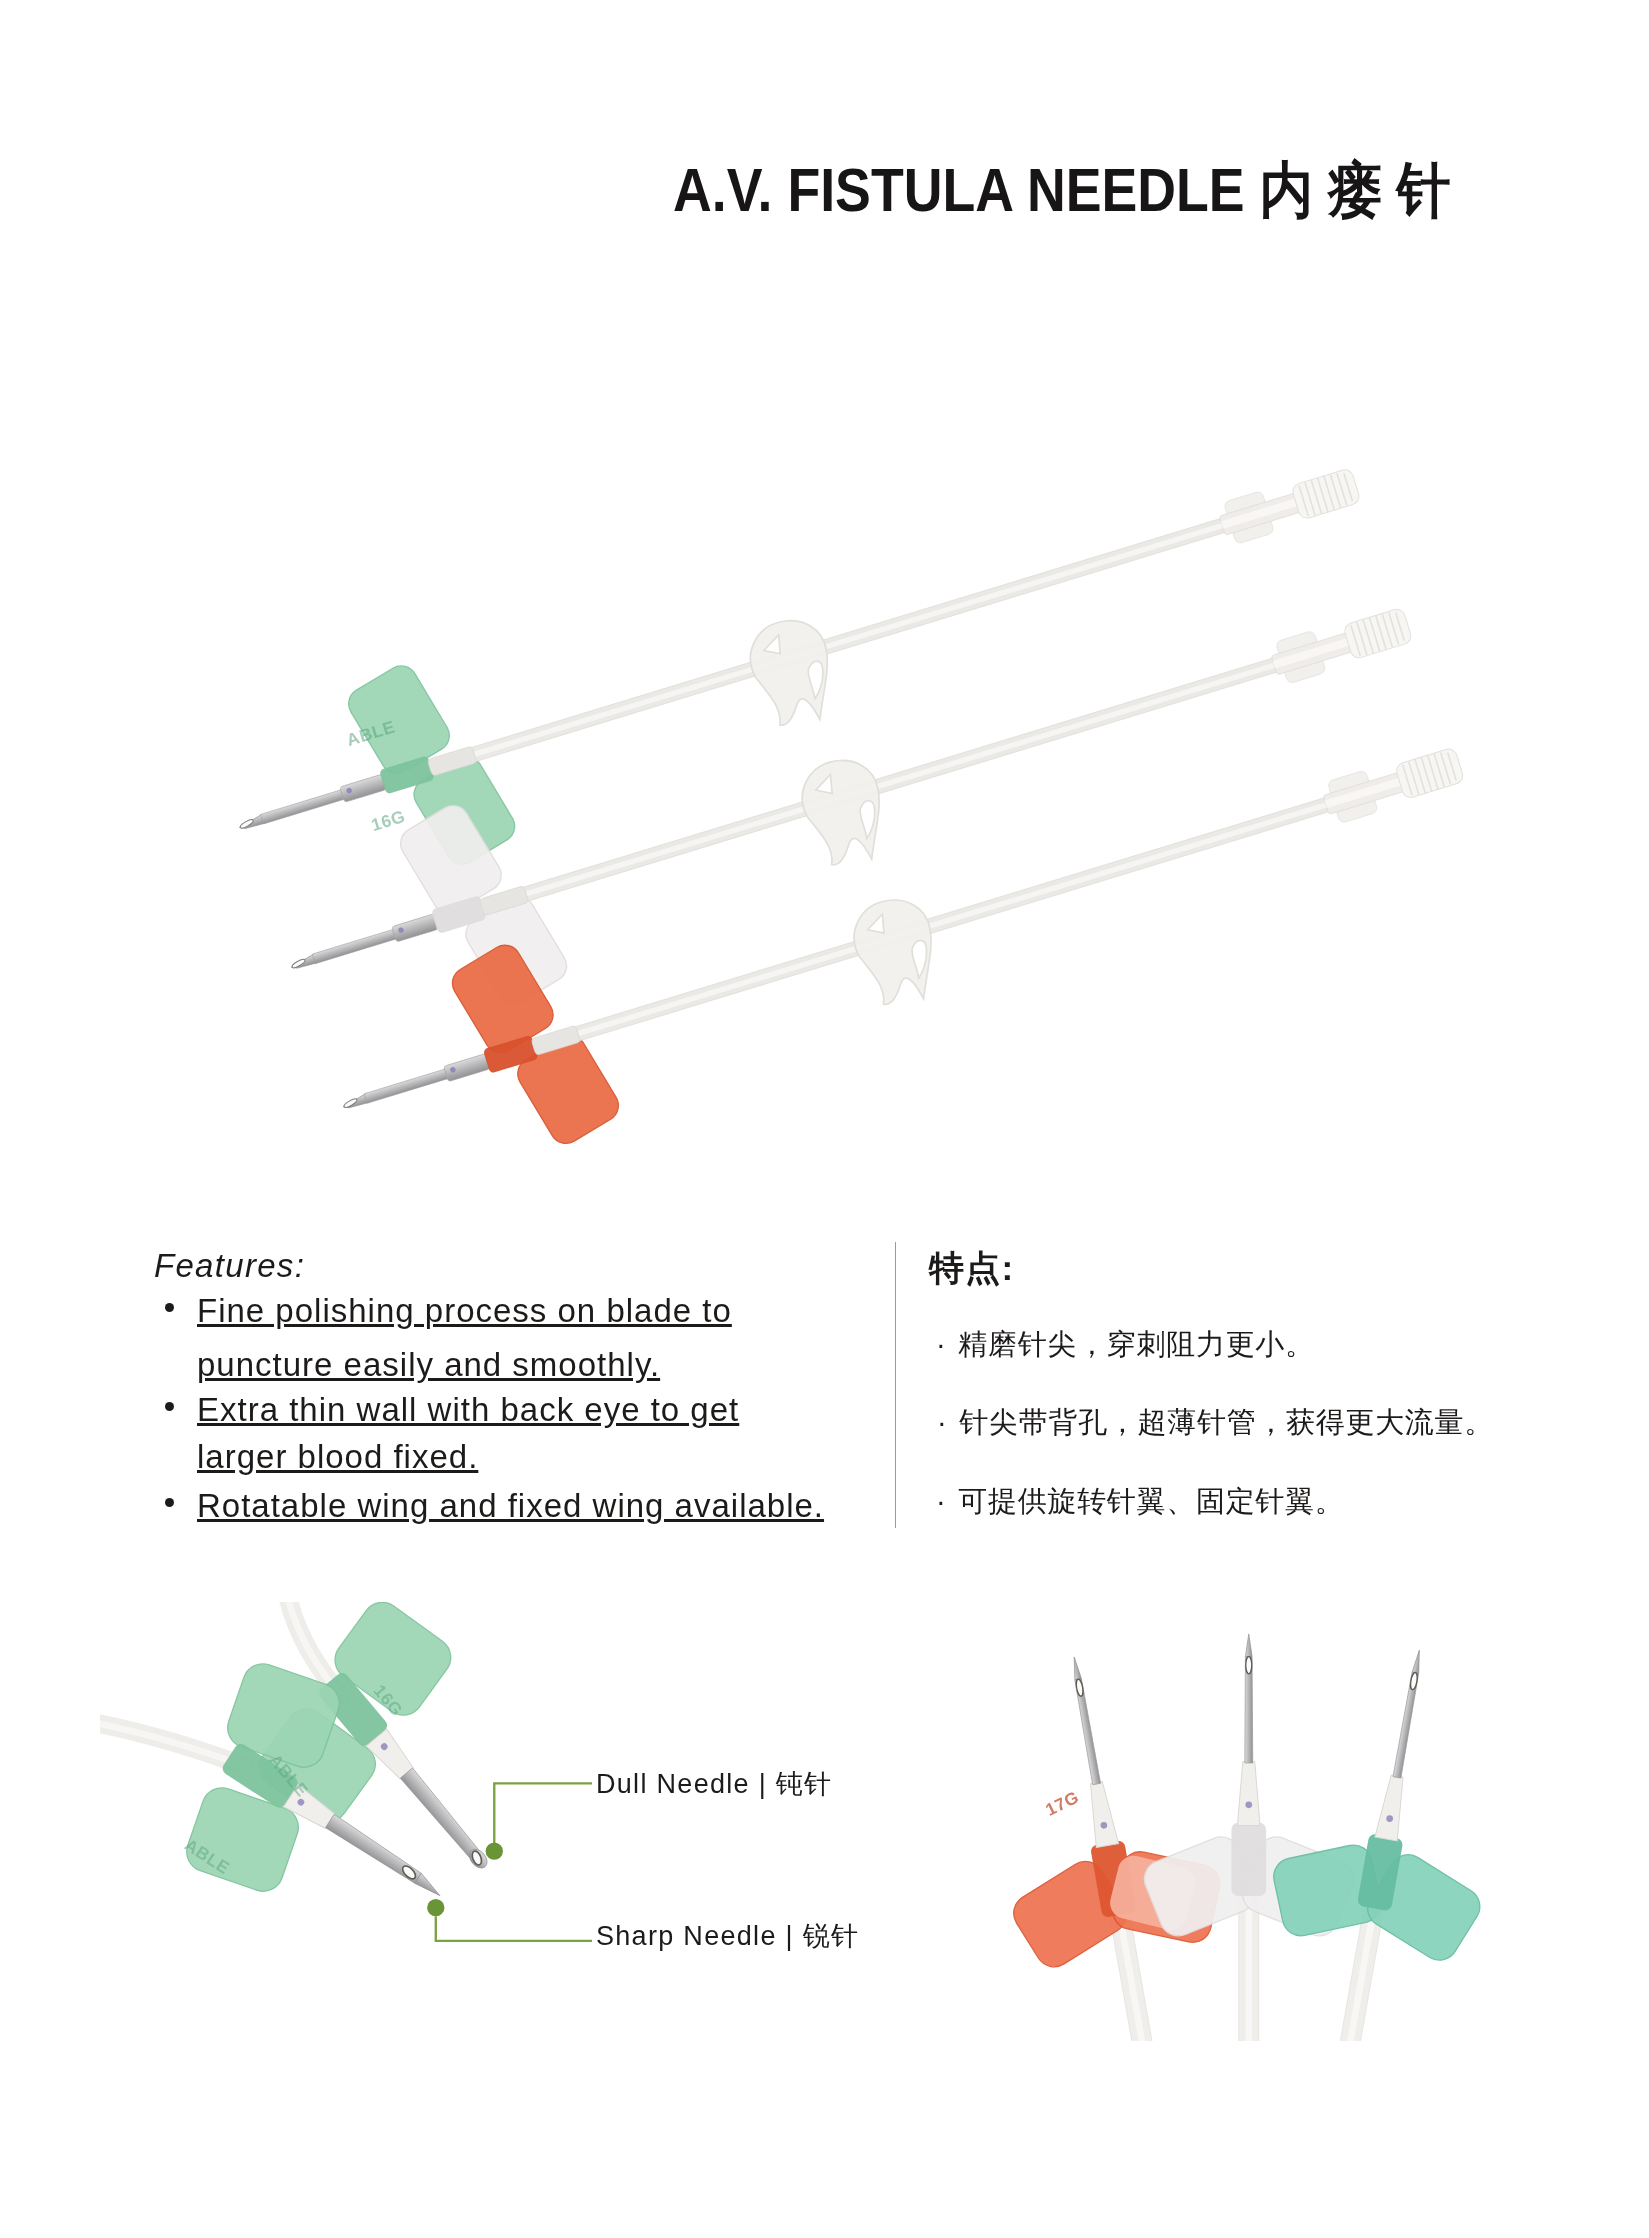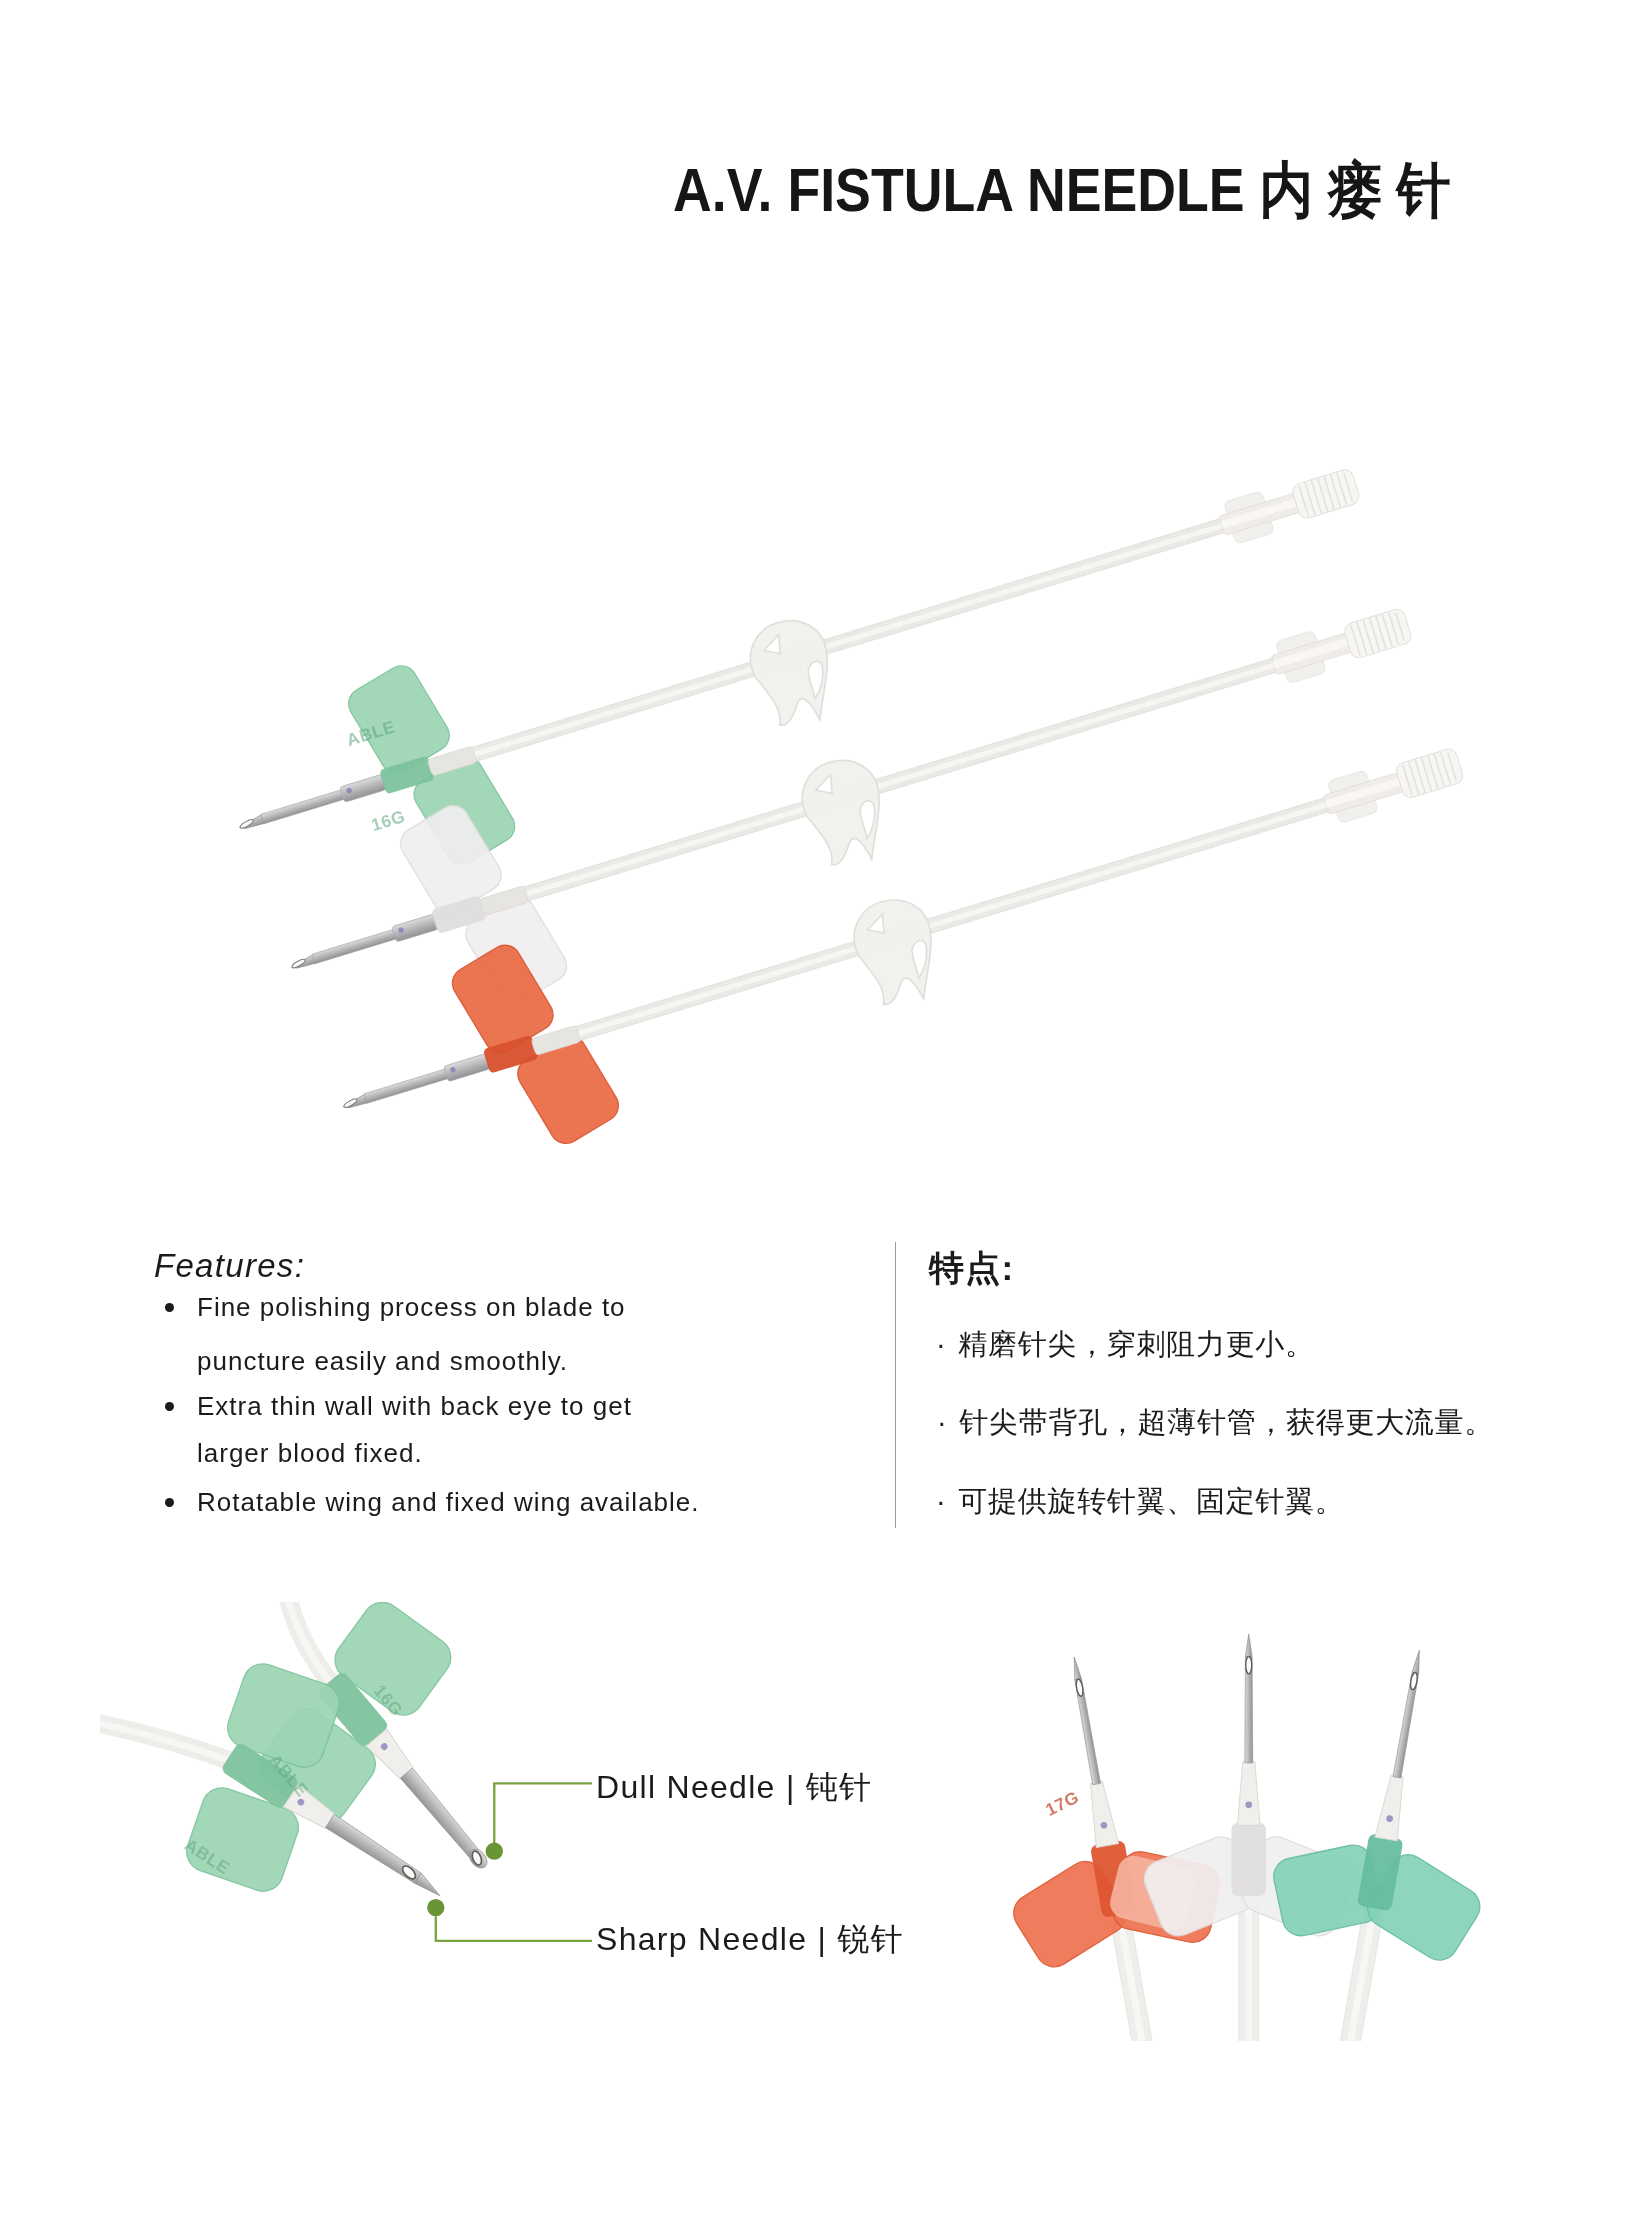--- a/index.html
+++ b/index.html
@@ -15,7 +15,7 @@
   }
   .feat-head{font-size:33px;line-height:1;letter-spacing:1.3px;font-style:italic;}
   .zh-head{font-size:35px;line-height:1;letter-spacing:1.3px;font-weight:bold;}
-  .feat-line{font-size:26px;line-height:1;letter-spacing:1px;white-space:nowrap;}
+  .feat-line{font-size:33px;line-height:1;letter-spacing:1px;white-space:nowrap;text-decoration:underline;}
   .zh-line{font-size:29px;line-height:1;letter-spacing:0.7px;white-space:nowrap;}
   .bullet-dot{width:9.3px;height:9.3px;border-radius:50%;background:#1d1b1a;}
   .zh-bullet{display:inline-block;margin-right:12px;font-size:29px;}

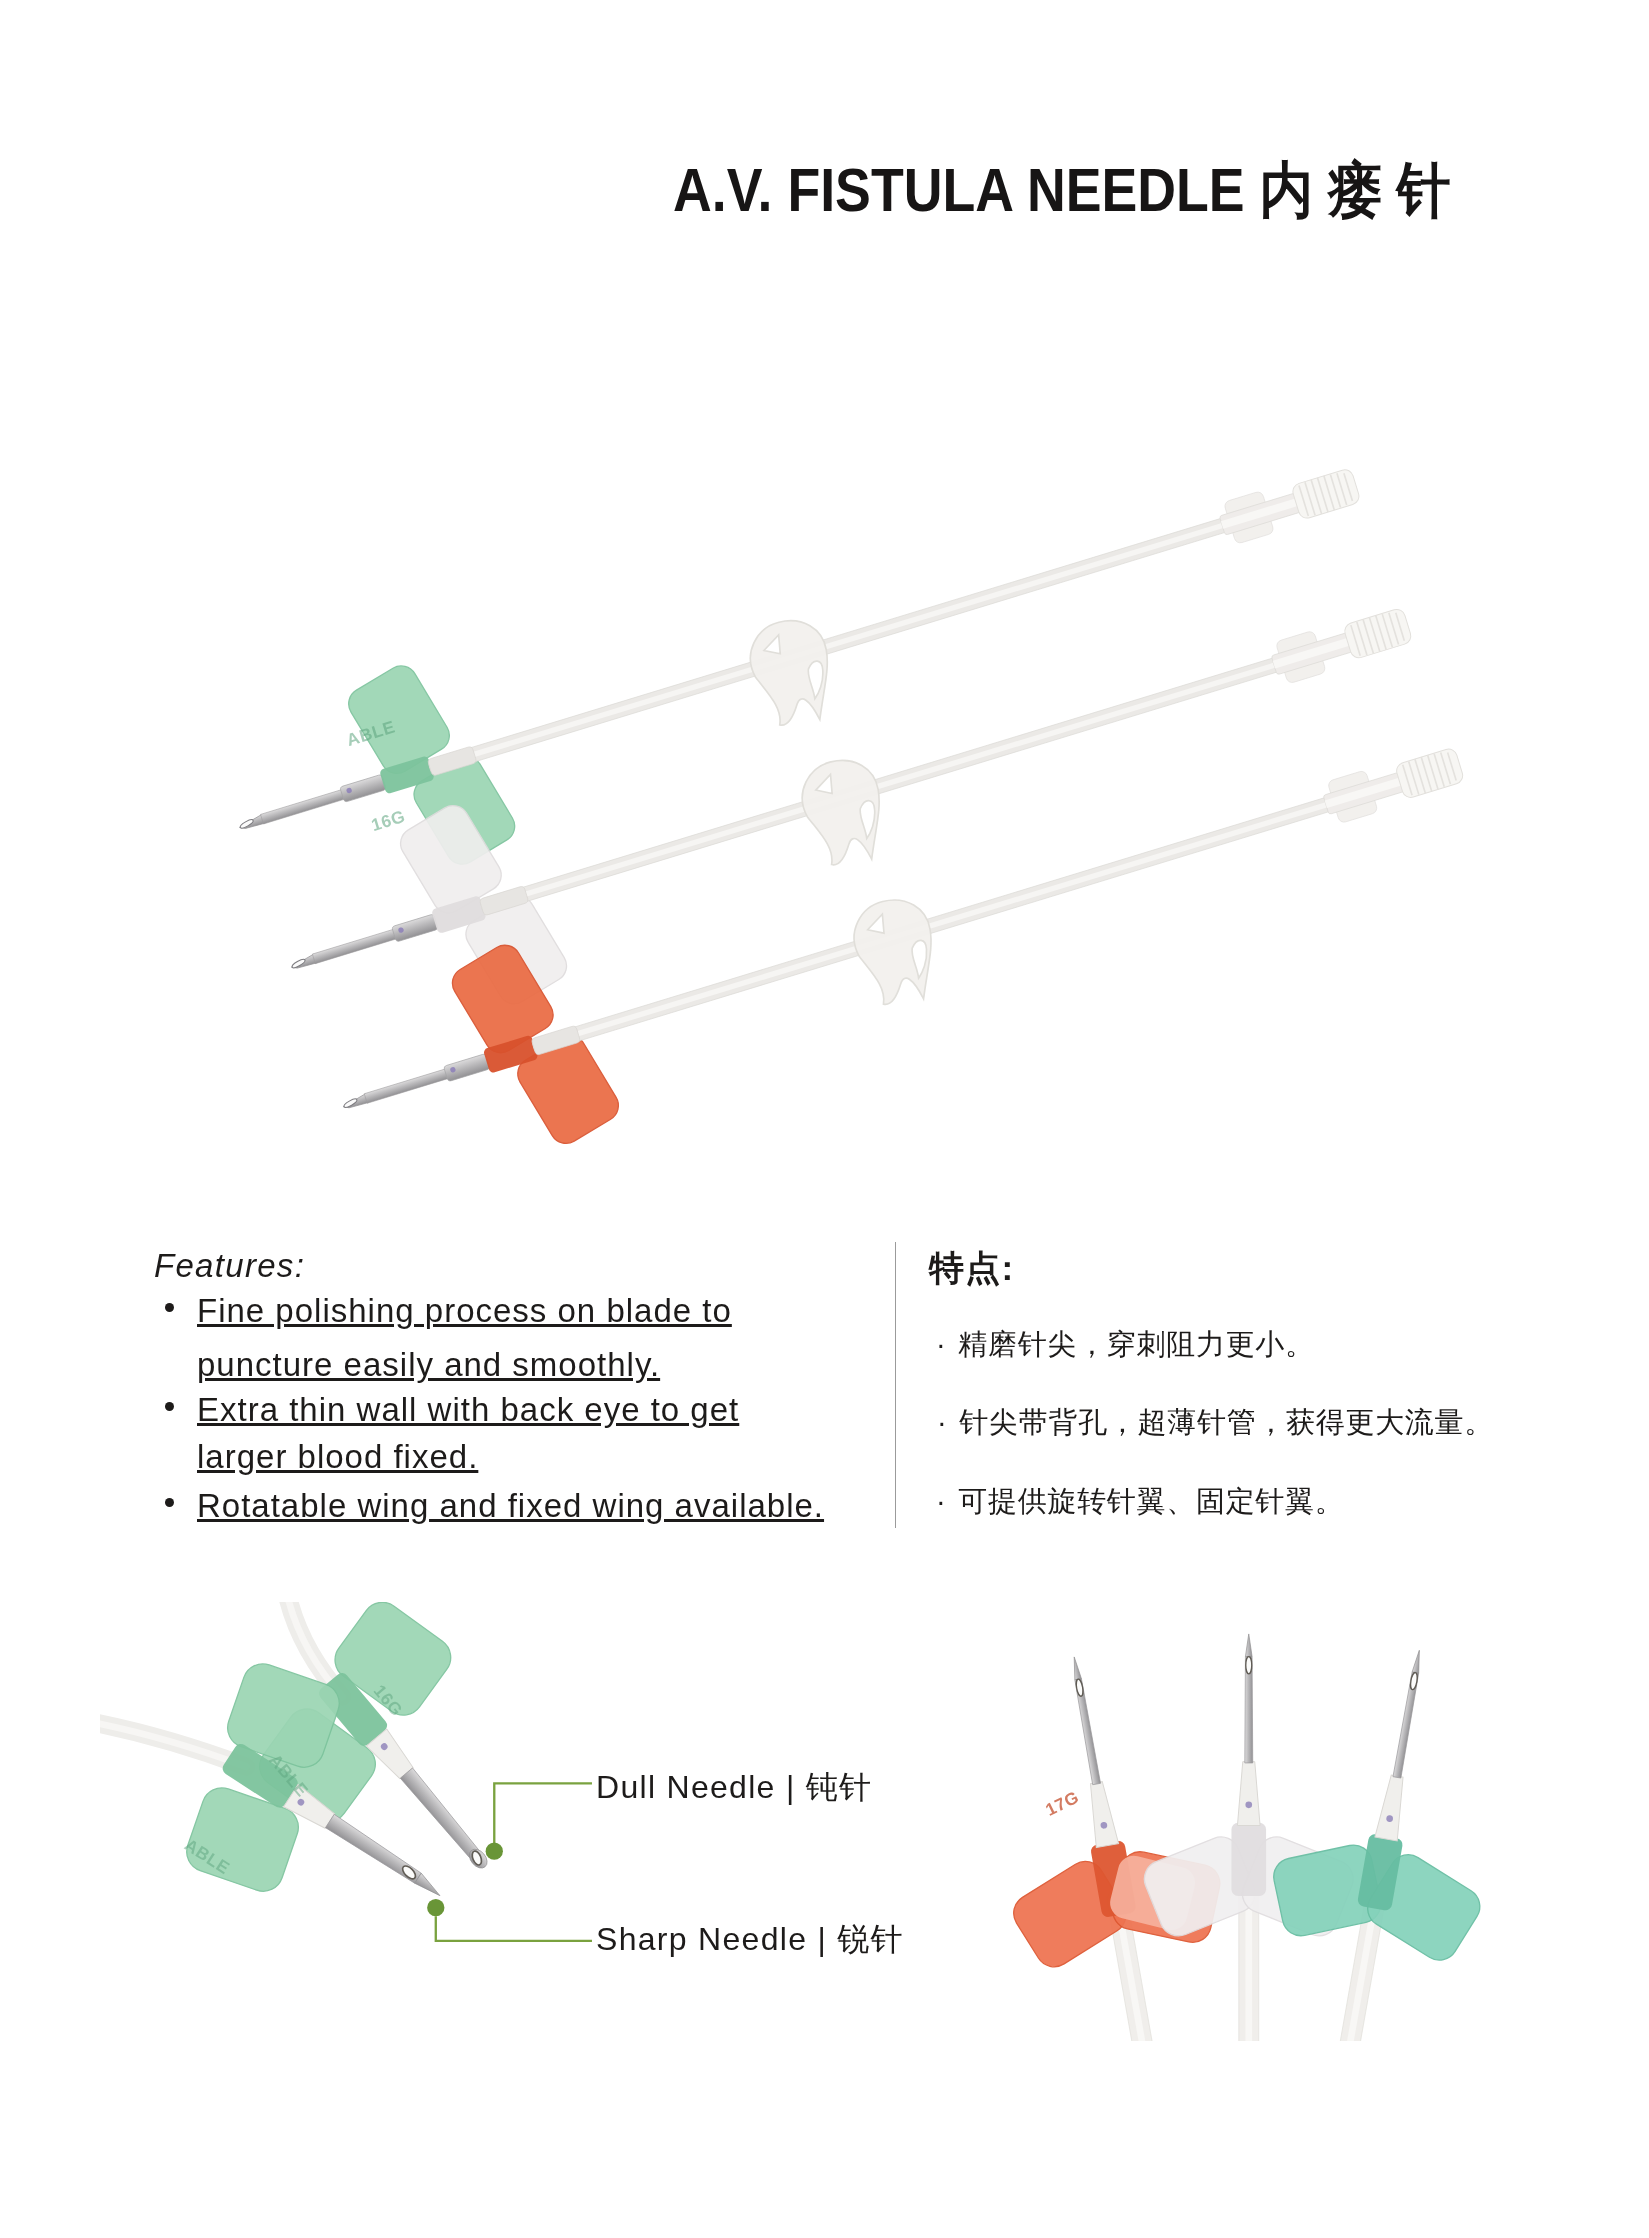--- a/index.html
+++ b/index.html
@@ -20,7 +20,7 @@
   .bullet-dot{width:9.3px;height:9.3px;border-radius:50%;background:#1d1b1a;}
   .zh-bullet{display:inline-block;margin-right:12px;font-size:29px;}
   #divider{left:895px;top:1242px;width:1.3px;height:286px;background:#9b9b9b;}
-  .callout-label{font-size:32px;line-height:1;letter-spacing:1.3px;white-space:nowrap;color:#1d1b1a;}
+  .callout-label{font-size:27px;line-height:1;letter-spacing:1.3px;white-space:nowrap;color:#1d1b1a;}
   svg{display:block;}
   .stamp{font-size:26px;font-weight:bold;letter-spacing:1px;}
 </style>

